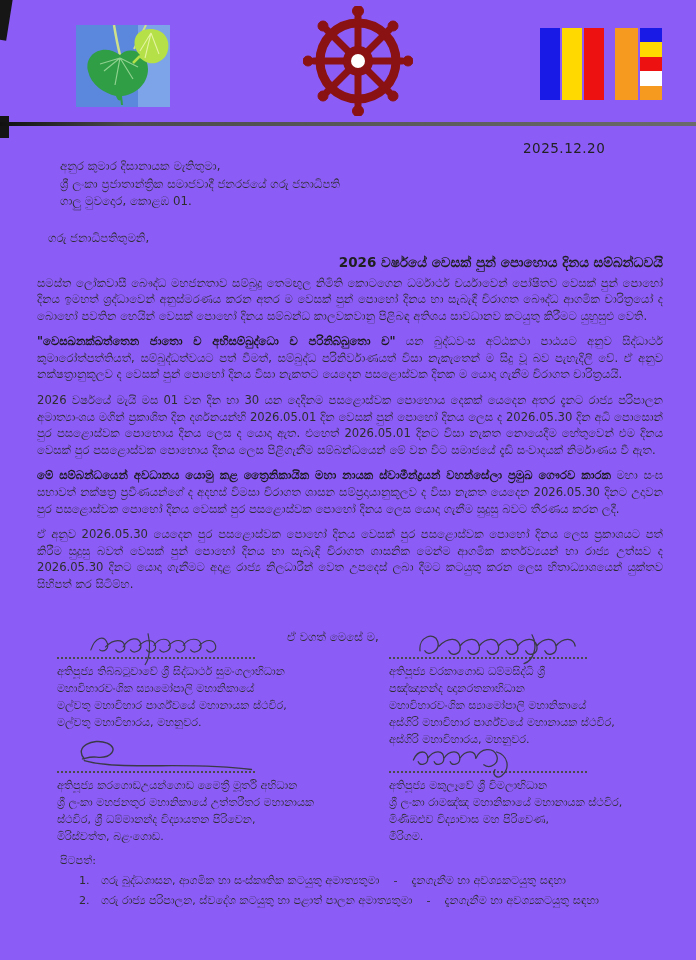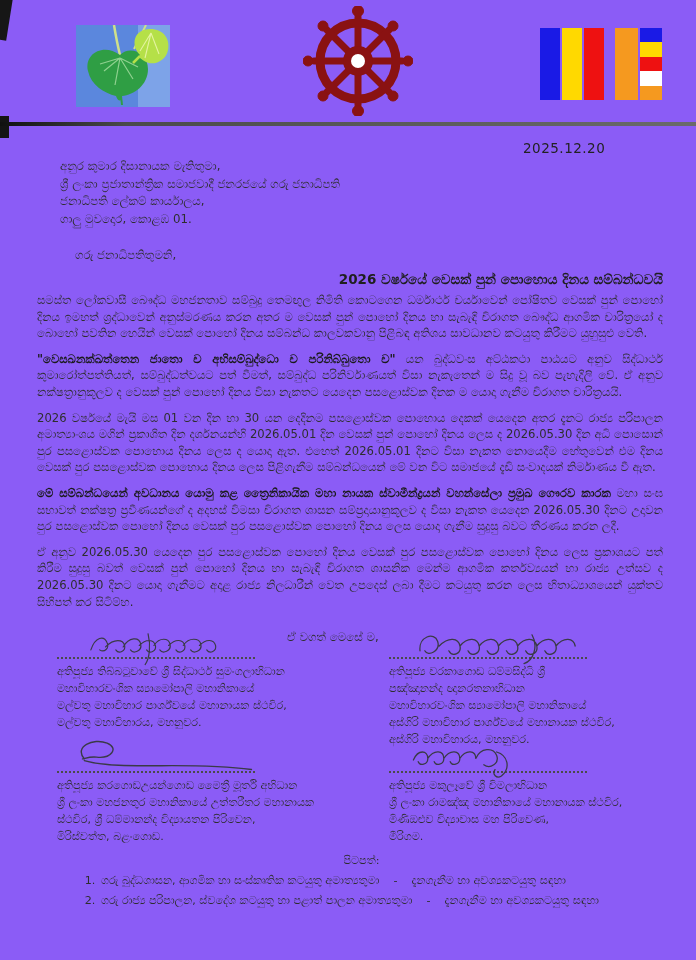--- a/index.html
+++ b/index.html
@@ -131,7 +131,6 @@
     <div class="recipient">
       <div class="addr-line">අනුර කුමාර දිසානායක මැතිතුමා,</div>
       <div class="addr-line">ශ්‍රී ලංකා ප්‍රජාතාන්ත්‍රික සමාජවාදී ජනරජයේ ගරු ජනාධිපති</div>
-      <div class="addr-line">ජනාධිපති ලේකම් කාර්යාලය,</div>
       <div class="addr-line">ගාලු මුවදොර, කොළඹ 01.</div>
     </div>
 

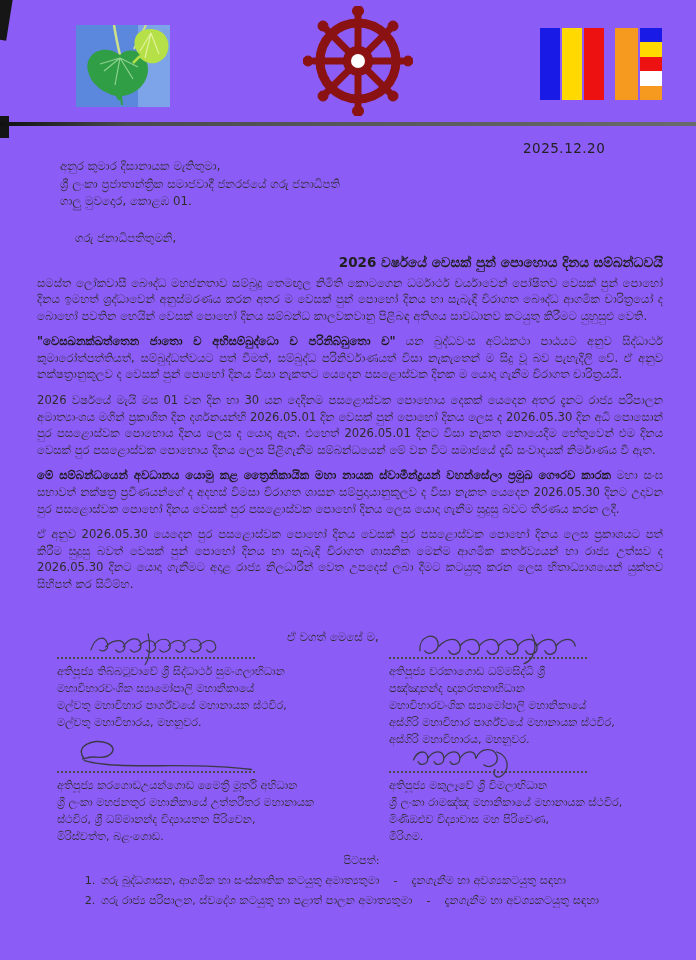--- a/index.html
+++ b/index.html
@@ -38,7 +38,7 @@
   
   .content { position:absolute; top:158px; left:37px; width:626px; height:468px; overflow:hidden; }
   .recipient { margin-left:23px; font-size:11.8px; line-height:17.5px; }
-  .salutation { margin-left:38px; margin-top:20px; font-size:11.8px; }
+  .salutation { margin-left:11px; margin-top:20px; font-size:11.8px; }
   .subject { text-align:right; font-size:13.5px; font-weight:bold; margin:9px 0 4px; color:#1f1f1f; }
   .para { font-size:11.6px; line-height:16.6px; text-align:justify; margin:0 0 9px; }
   .para strong { color:#1a1a1a; }

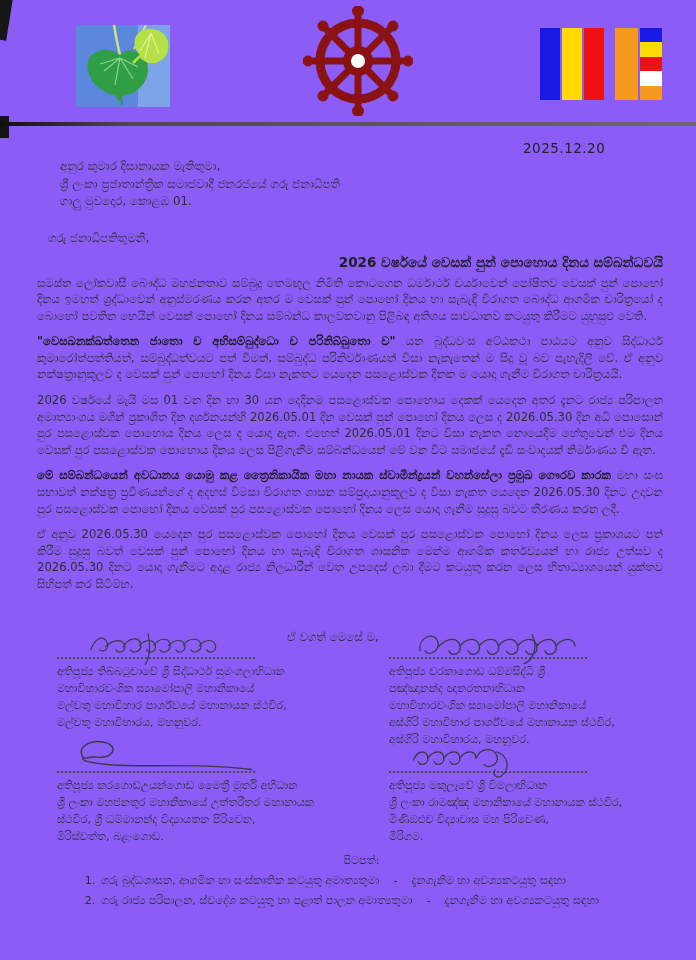--- a/index.html
+++ b/index.html
@@ -57,7 +57,7 @@
   .b4 { left:352px; top:114px; width:285px; }
 
   
-  .copies { position:absolute; top:854px; left:37px; width:626px; font-size:11.2px;text-align:center; }
+  .copies { position:absolute; top:854px; left:37px; width:626px; font-size:11.2px; }
   .copies-label { margin-left:23px; }
   .copy-item { display:flex; margin-left:42px; margin-top:7px; align-items:baseline; }
   .copy-no { width:22px; }

